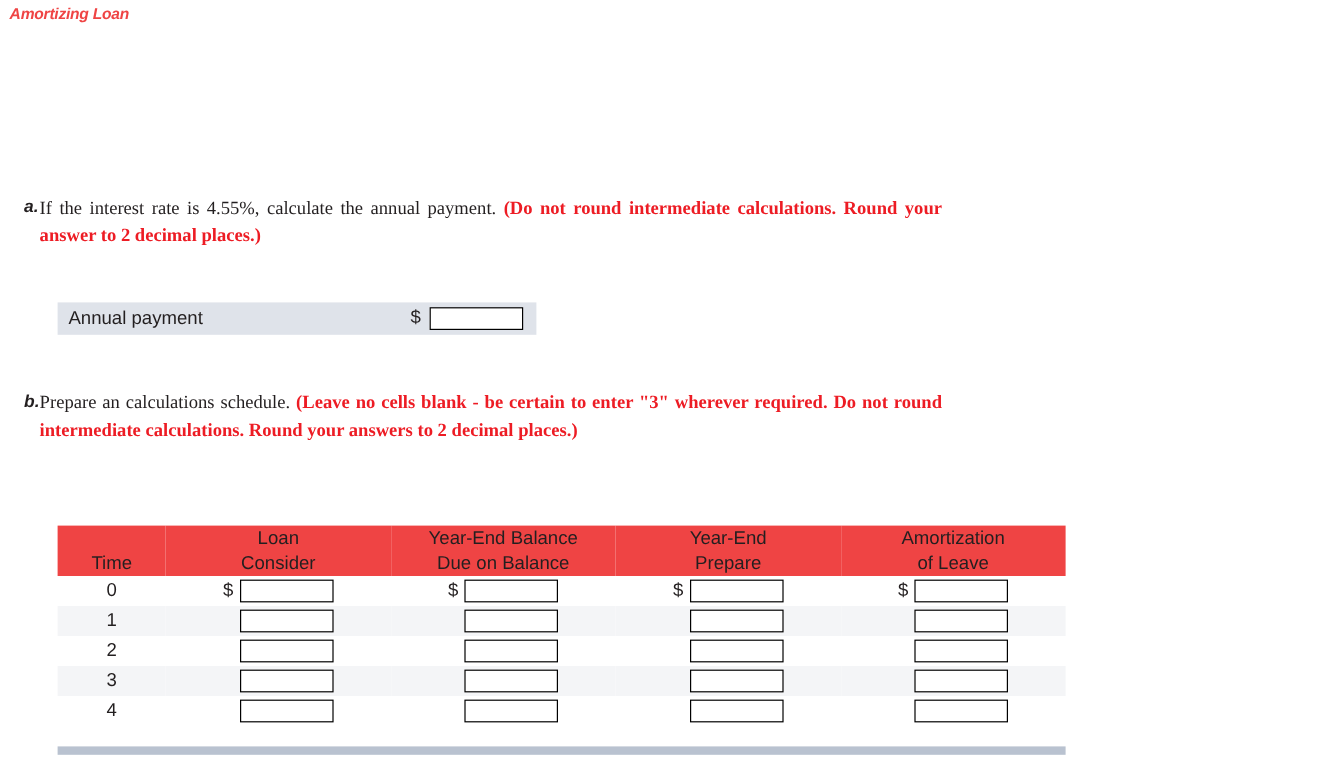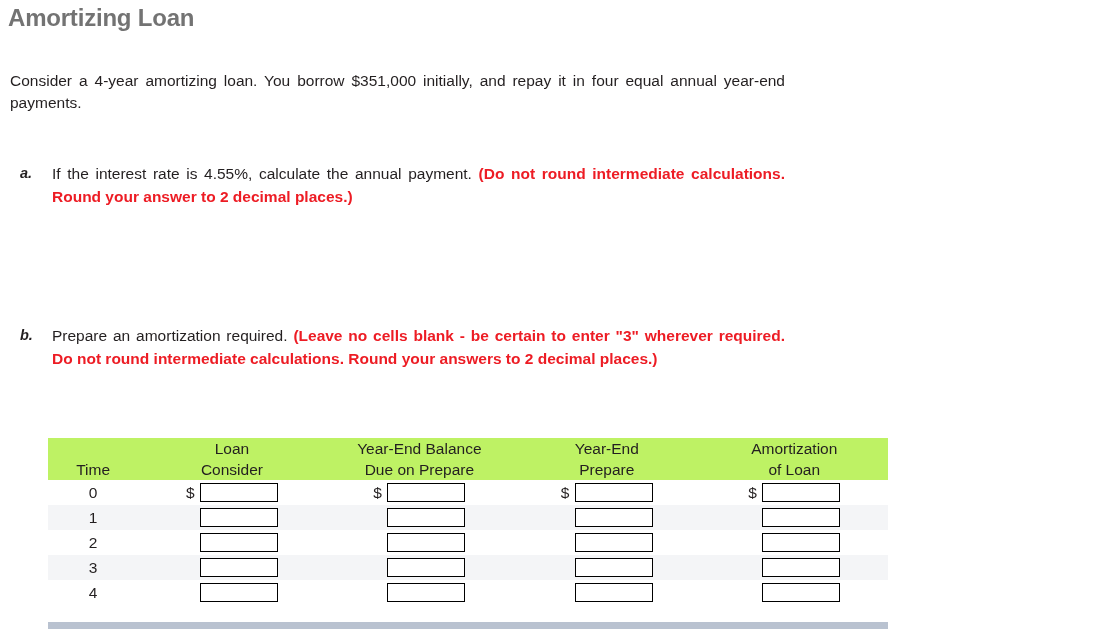--- a/index.html
+++ b/index.html
@@ -24,10 +24,11 @@
     position: absolute;
     left: 8px;
     top: 4px;
-    font-size: 24px;
+    font-size: 13px;
     font-weight: bold;
     letter-spacing: -0.2px;
-    color: #737373;
+    color: #ef4444;
+    font-style: italic;
   }
   .intro {
     position: absolute;

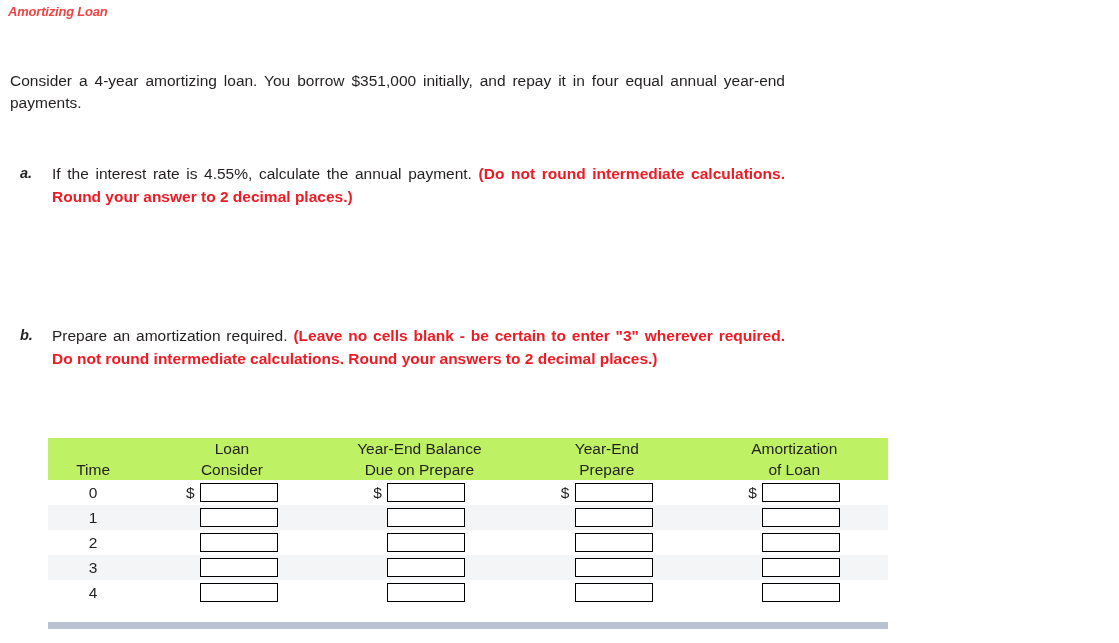--- a/index.html
+++ b/index.html
@@ -182,7 +182,6 @@
 
   <div class="title">Amortizing Loan</div>
 
-  <div class="intro">Consider a 4-year amortizing loan. You borrow $351,000 initially, and repay it in four equal annual year-end payments.</div>
 
   <div class="part" id="part-a">
     <span class="marker">a.</span>

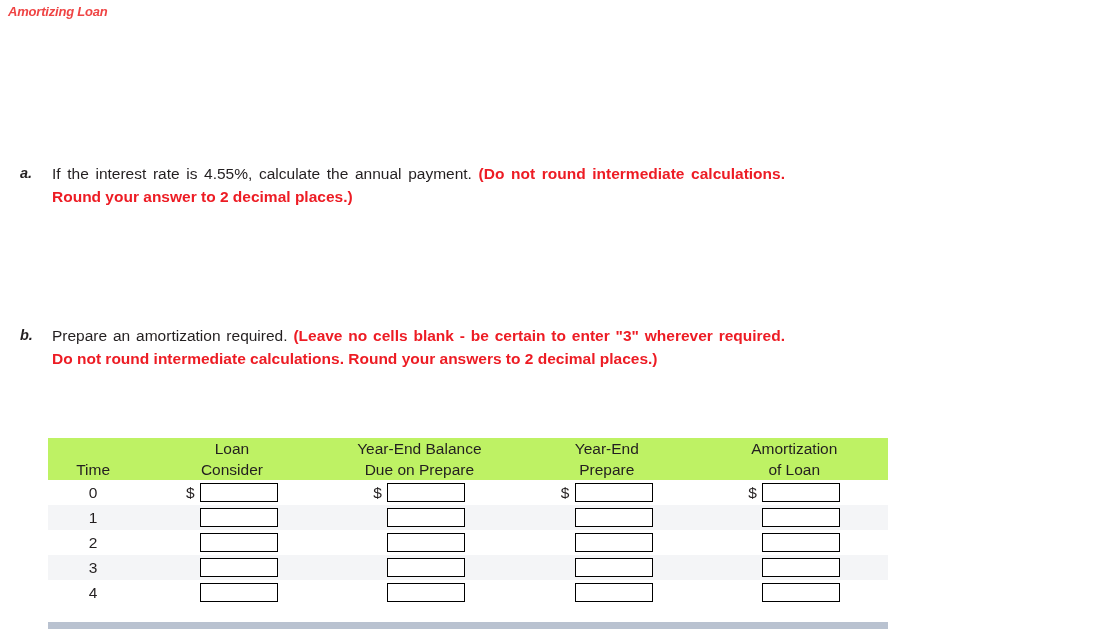--- a/index.html
+++ b/index.html
@@ -55,9 +55,10 @@
     font-size: 14.5px;
   }
   .part .body {
-    margin-left: 32px;
+    margin-left: 13px;
     display: block;
     text-align: justify;
+    font-family: Liberation Serif, serif;
   }
   .red {
     color: #ed1c24;

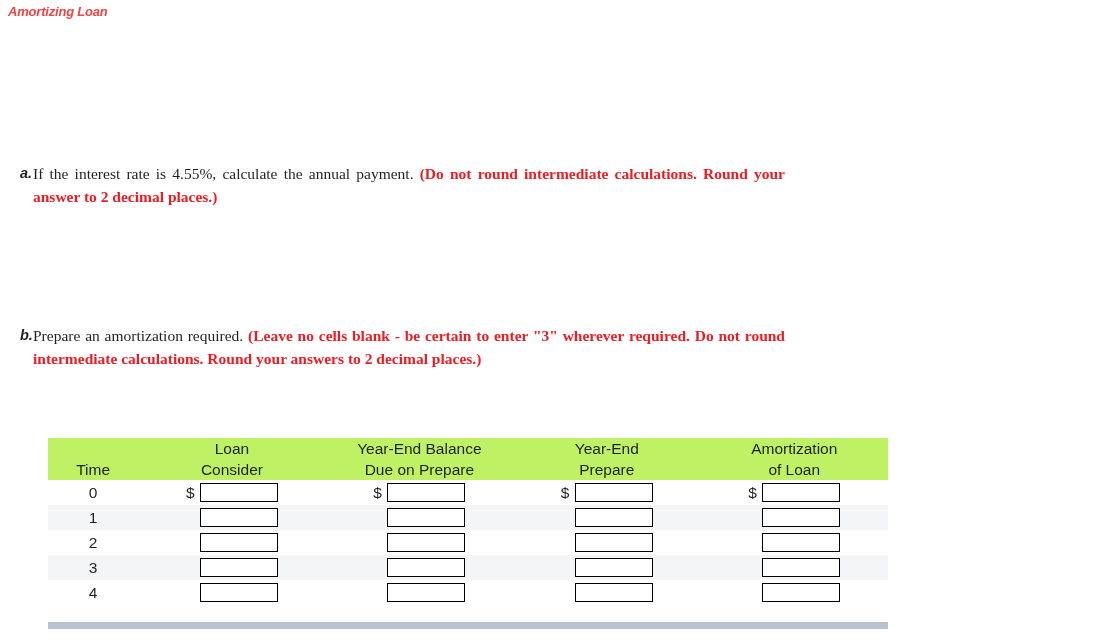--- a/index.html
+++ b/index.html
@@ -189,6 +189,11 @@
     <span class="body"><span>If the interest rate is 4.55%, calculate the annual payment. </span><span class="red">(Do not round intermediate calculations. Round your answer to 2 decimal places.)</span></span>
   </div>
 
+  <div class="ap-wrap">
+    <span class="ap-label">Annual payment</span>
+    <span class="ap-dollar">$</span>
+    <input class="cellinput ap-input" type="text" value="" style="">
+  </div>
 
   <div class="part" id="part-b">
     <span class="marker">b.</span>

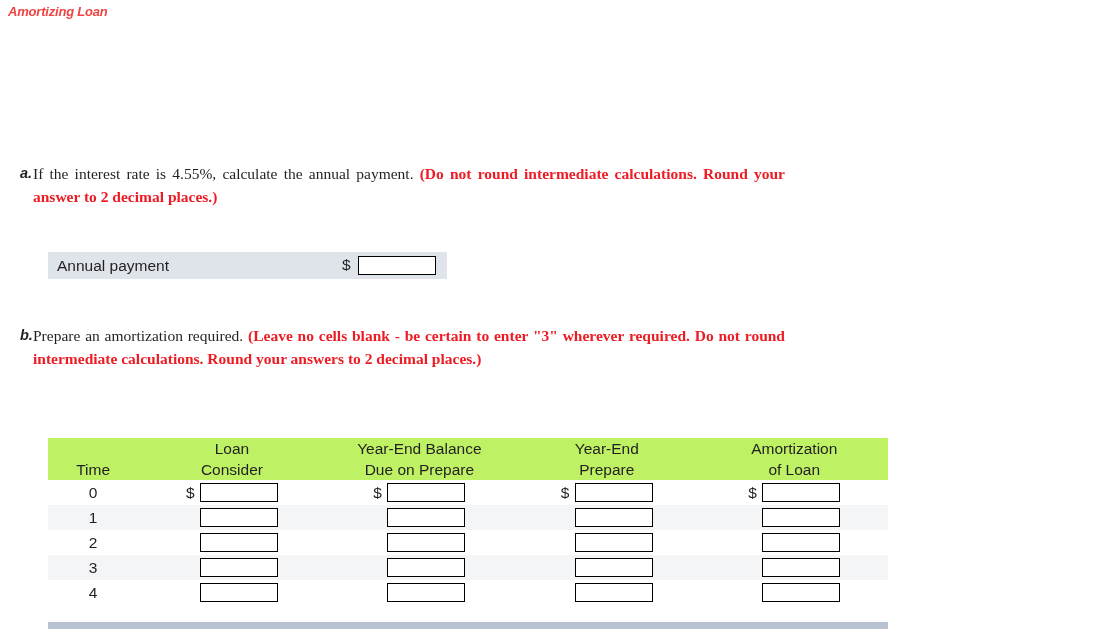--- a/index.html
+++ b/index.html
@@ -197,7 +197,7 @@
 
   <div class="part" id="part-b">
     <span class="marker">b.</span>
-    <span class="body"><span>Prepare an amortization required. </span><span class="red">(Leave no cells blank - be certain to enter "3" wherever required. Do not round intermediate calculations. Round your answers to 2 decimal places.)</span></span>
+    <span class="body"><span>Prepare an calculations schedule. </span><span class="red">(Leave no cells blank - be certain to enter "3" wherever required. Do not round intermediate calculations. Round your answers to 2 decimal places.)</span></span>
   </div>
 
   <div class="amort">

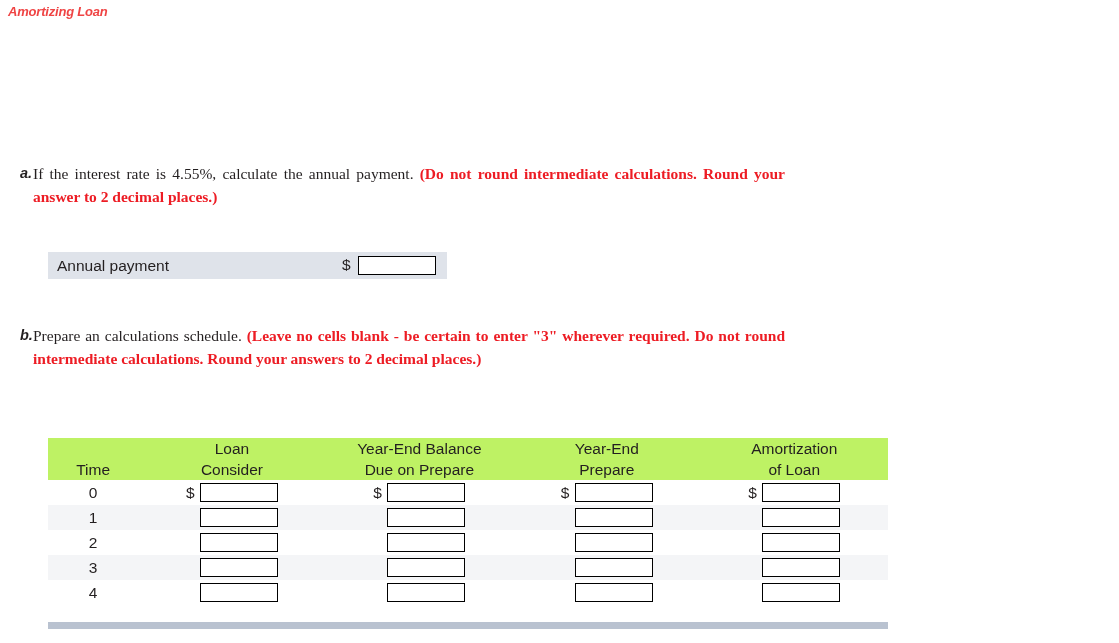--- a/index.html
+++ b/index.html
@@ -129,7 +129,7 @@
     table-layout: fixed;
   }
   table.sched th {
-    background: #bef264;
+    background: #ef4444;
     font-weight: normal;
     font-size: 15.5px;
     color: #231f20;

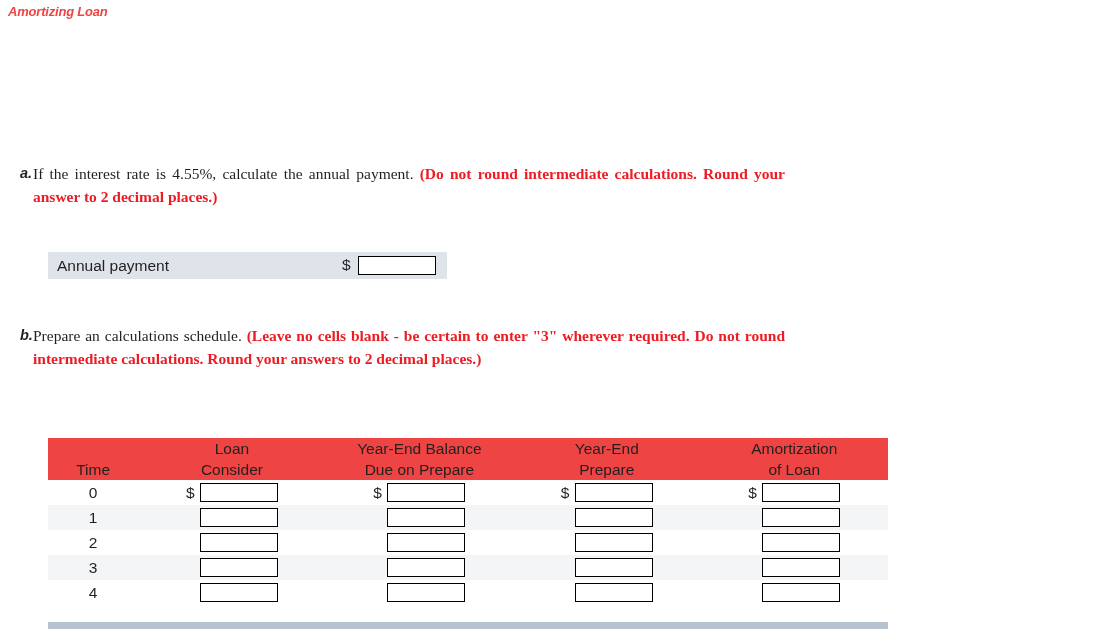--- a/index.html
+++ b/index.html
@@ -214,7 +214,7 @@
           </th>
           <th class="datacol">
             <span class="l1">Year-End Balance</span>
-            <span class="l2">Due on Prepare</span>
+            <span class="l2">Due on Balance</span>
           </th>
           <th class="datacol">
             <span class="l1">Year-End</span>

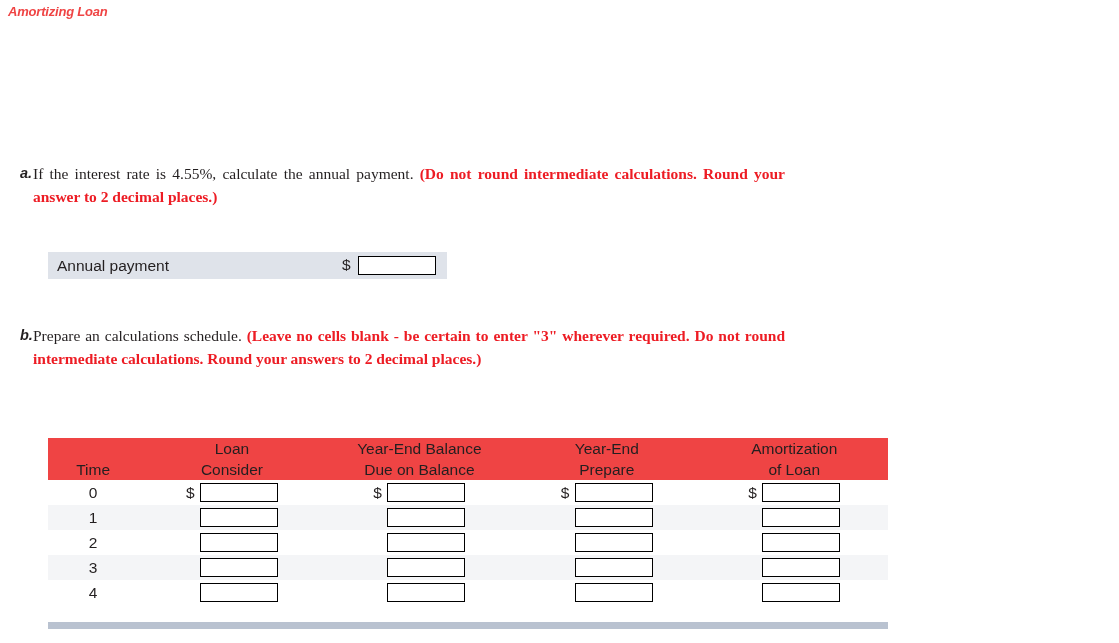--- a/index.html
+++ b/index.html
@@ -222,7 +222,7 @@
           </th>
           <th class="datacol">
             <span class="l1">Amortization</span>
-            <span class="l2">of Loan</span>
+            <span class="l2">of Leave</span>
           </th>
         </tr>
       </thead>

